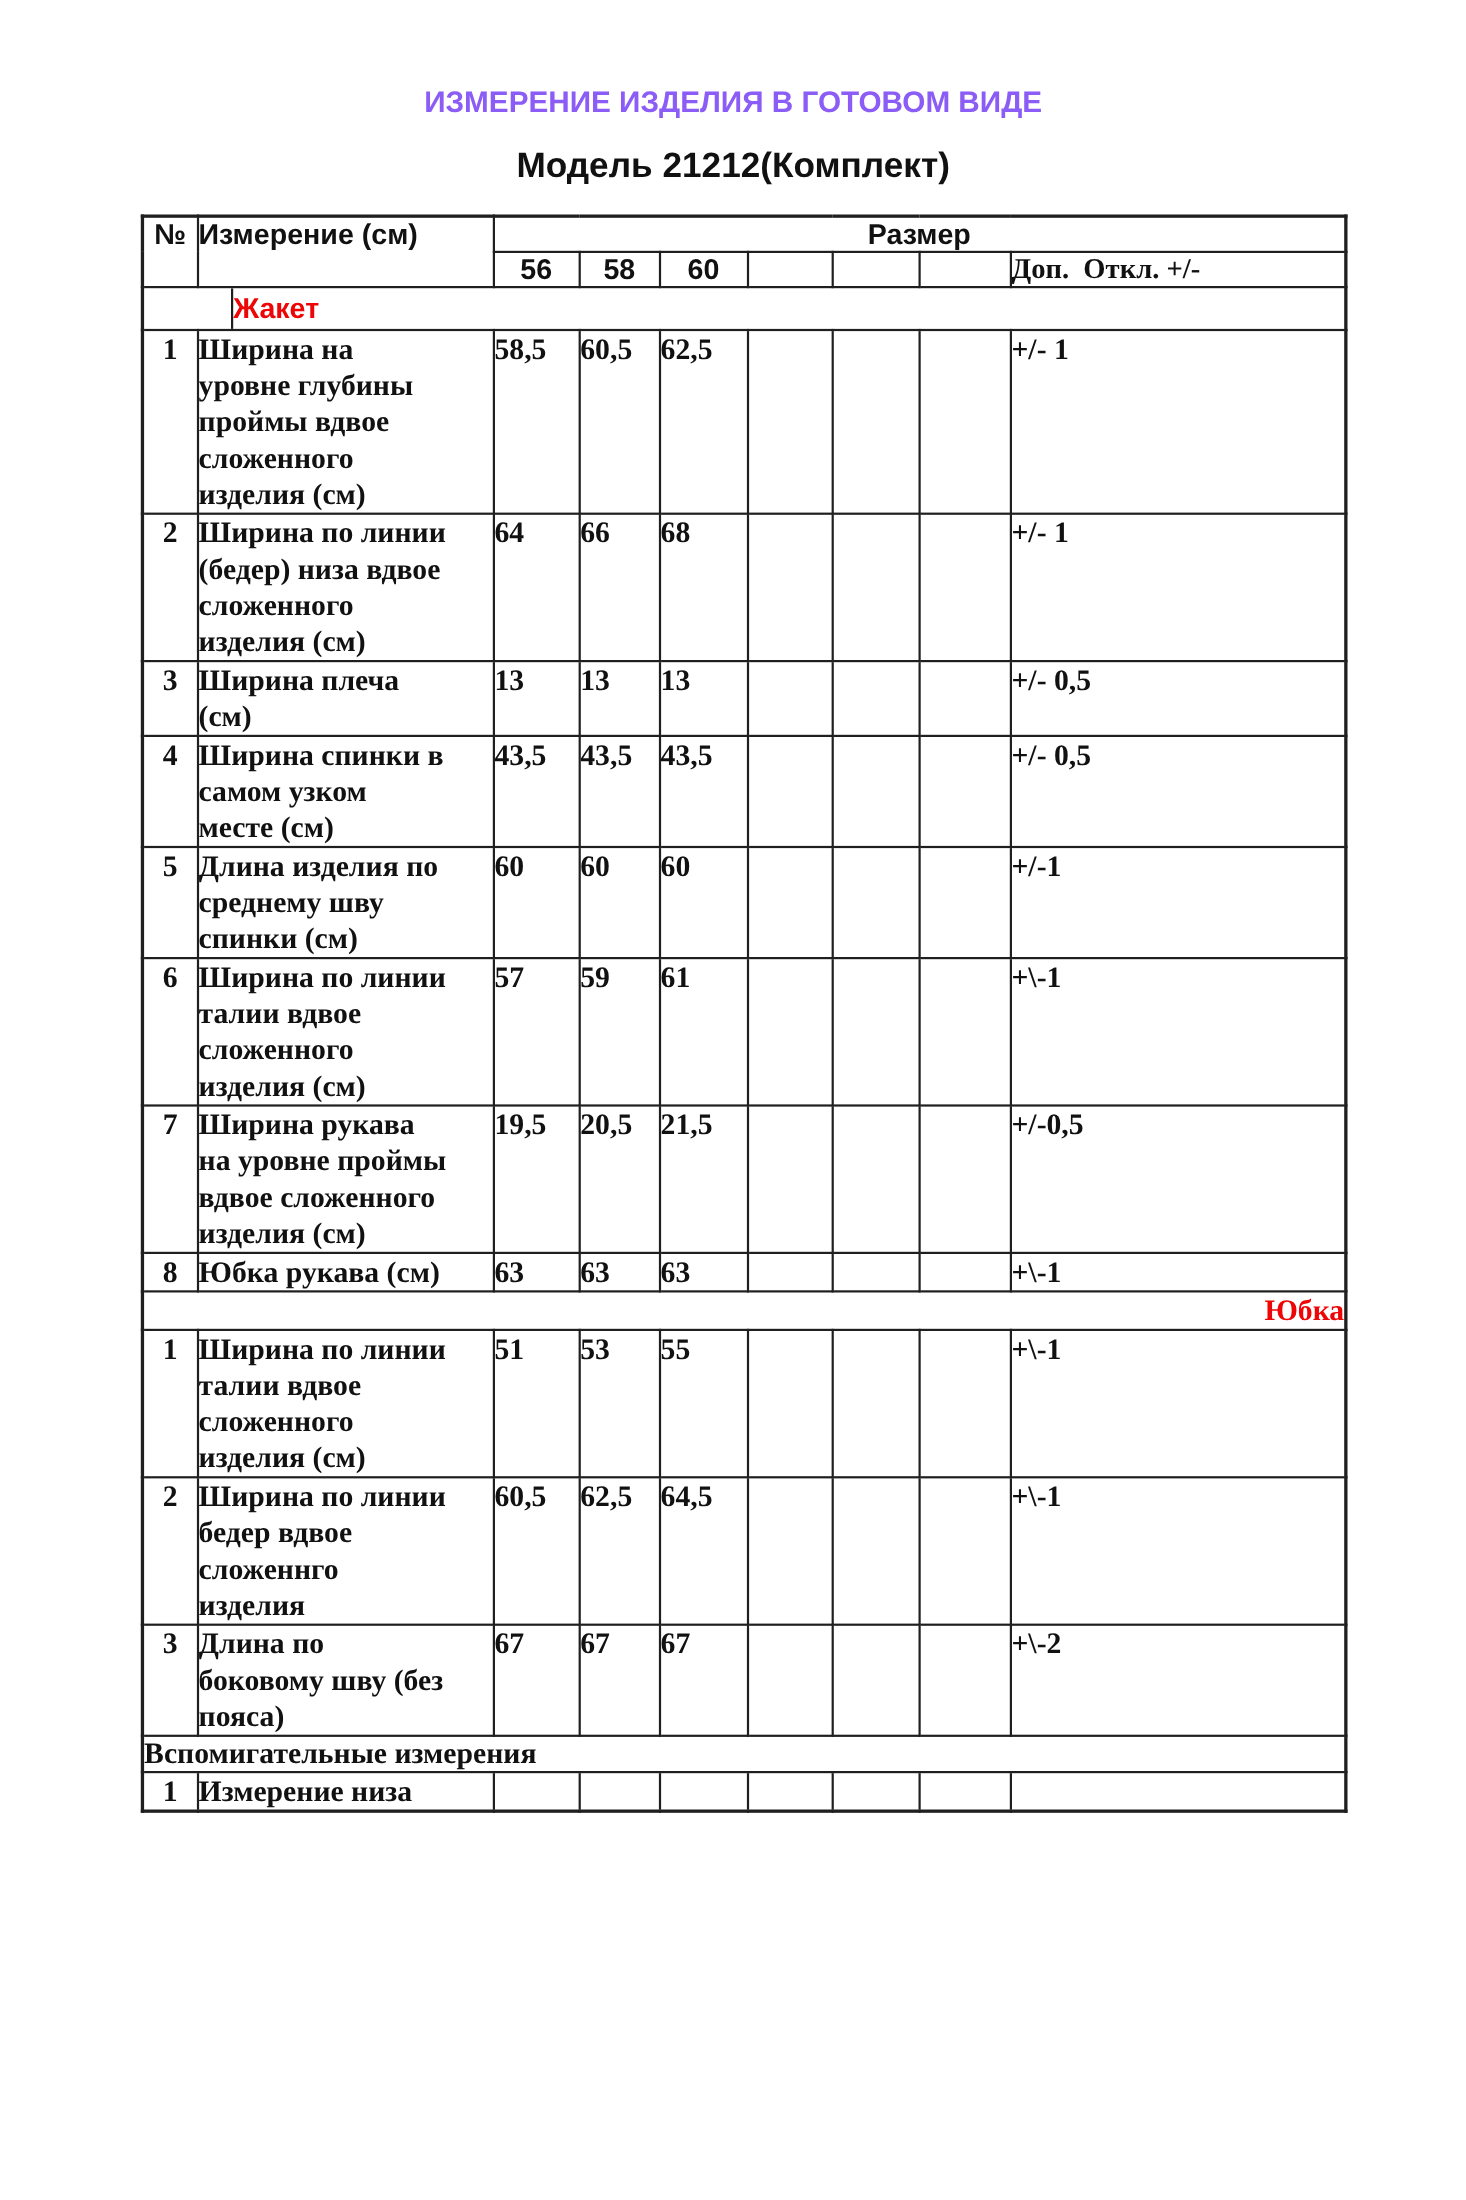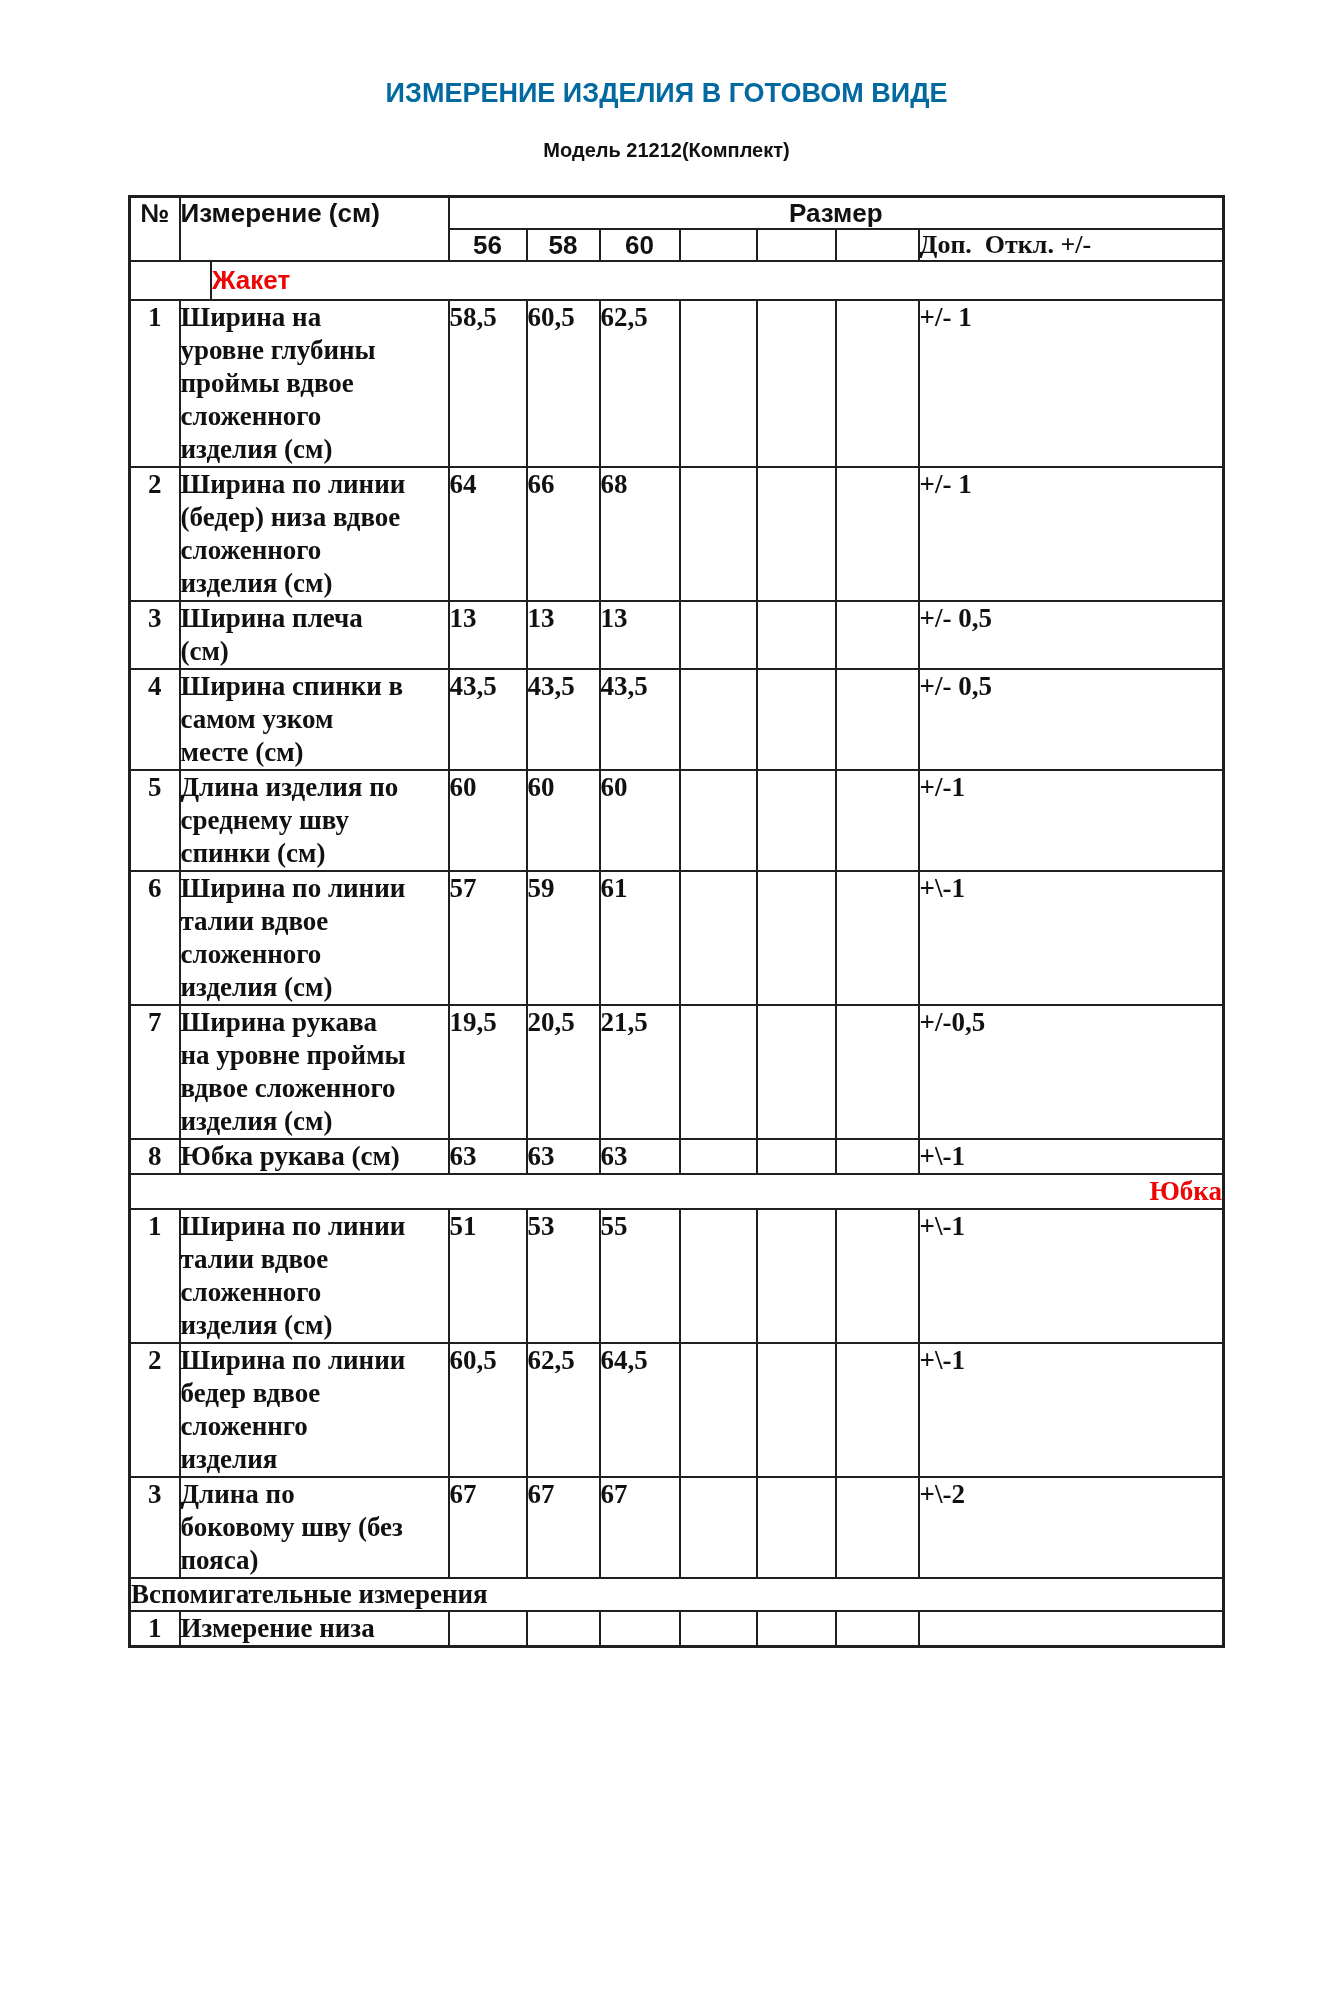--- a/index.html
+++ b/index.html
@@ -18,7 +18,7 @@
     font-weight:bold;
     font-size:27px;
     line-height:33px;
-    color:#0369a1;
+    color:#8b5cf6;
   }
   .subtitle{
     margin:25px 0 0 0;

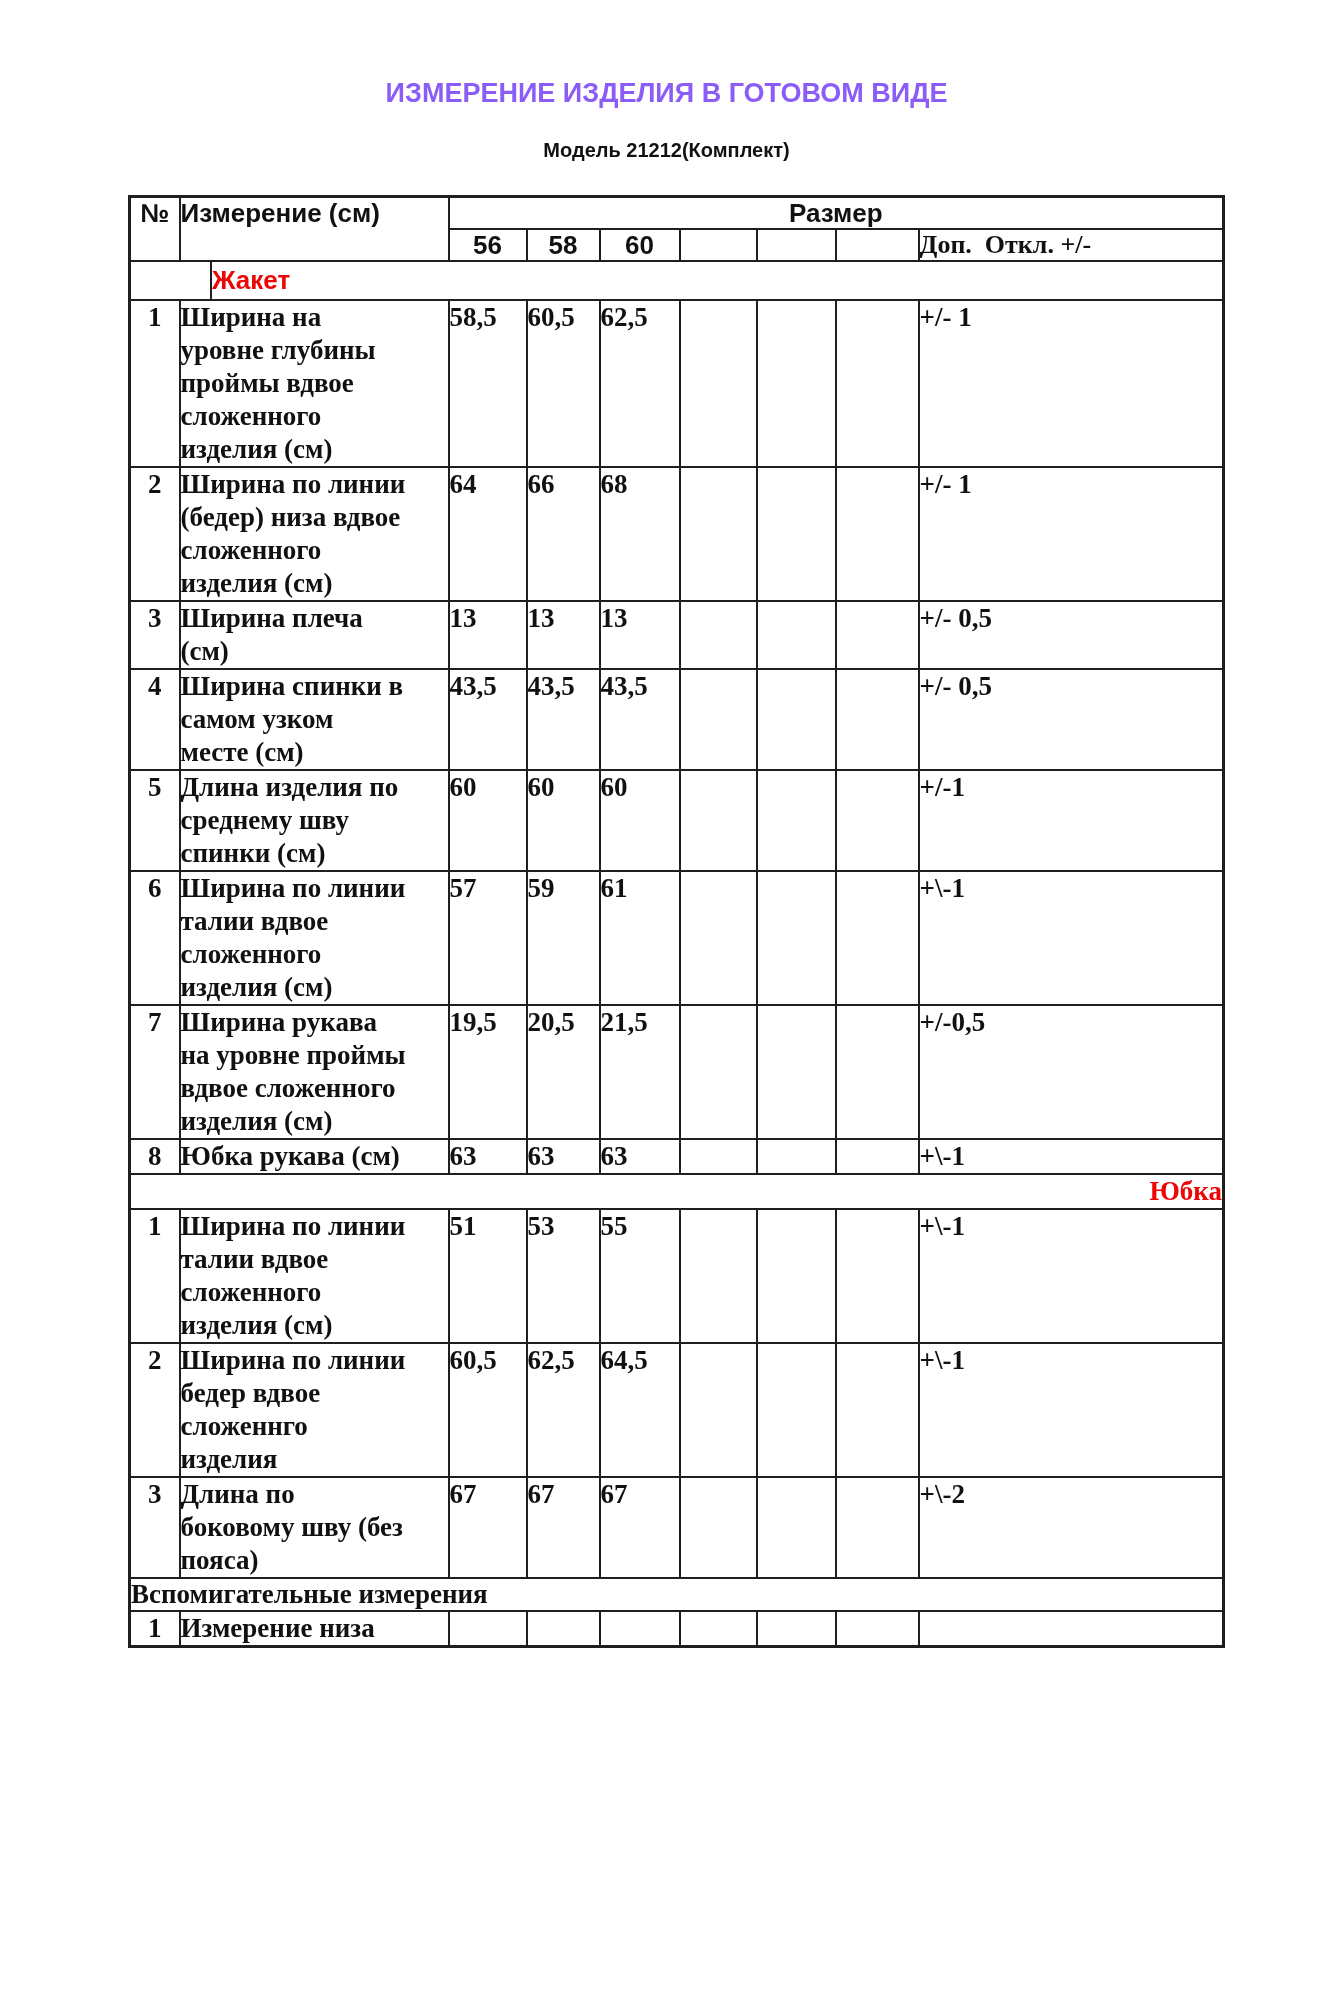--- a/index.html
+++ b/index.html
@@ -25,7 +25,7 @@
     text-align:center;
     font-family:"Liberation Sans",sans-serif;
     font-weight:bold;
-    font-size:20px;
+    font-size:32px;
     line-height:30px;
     color:#111;
   }

